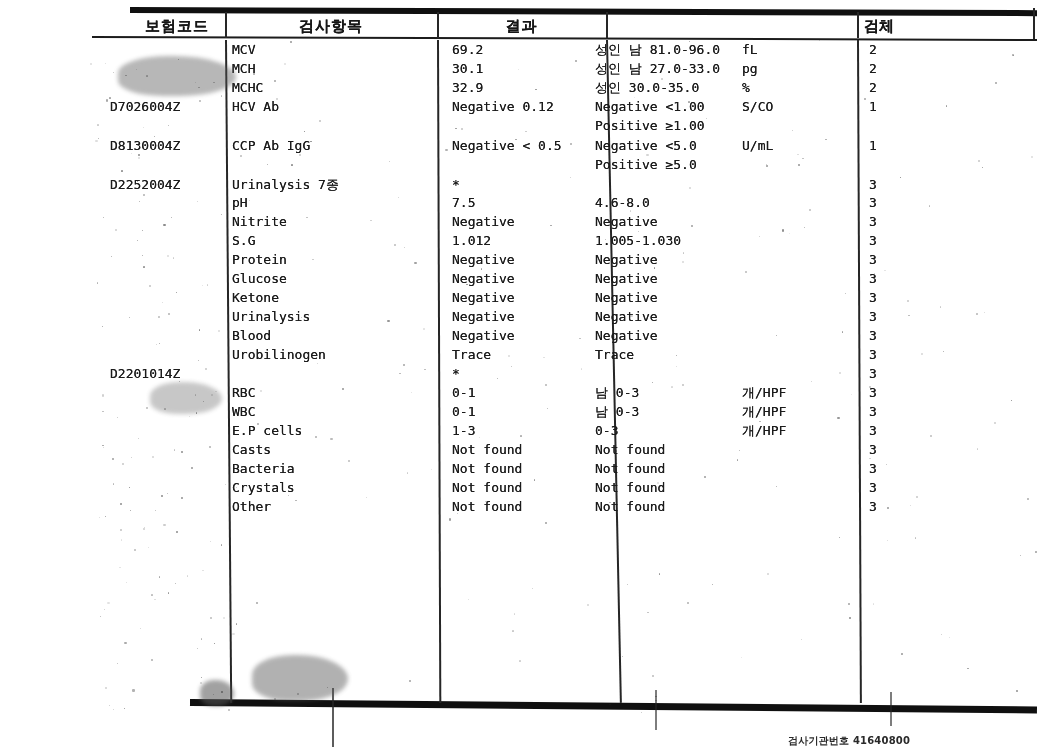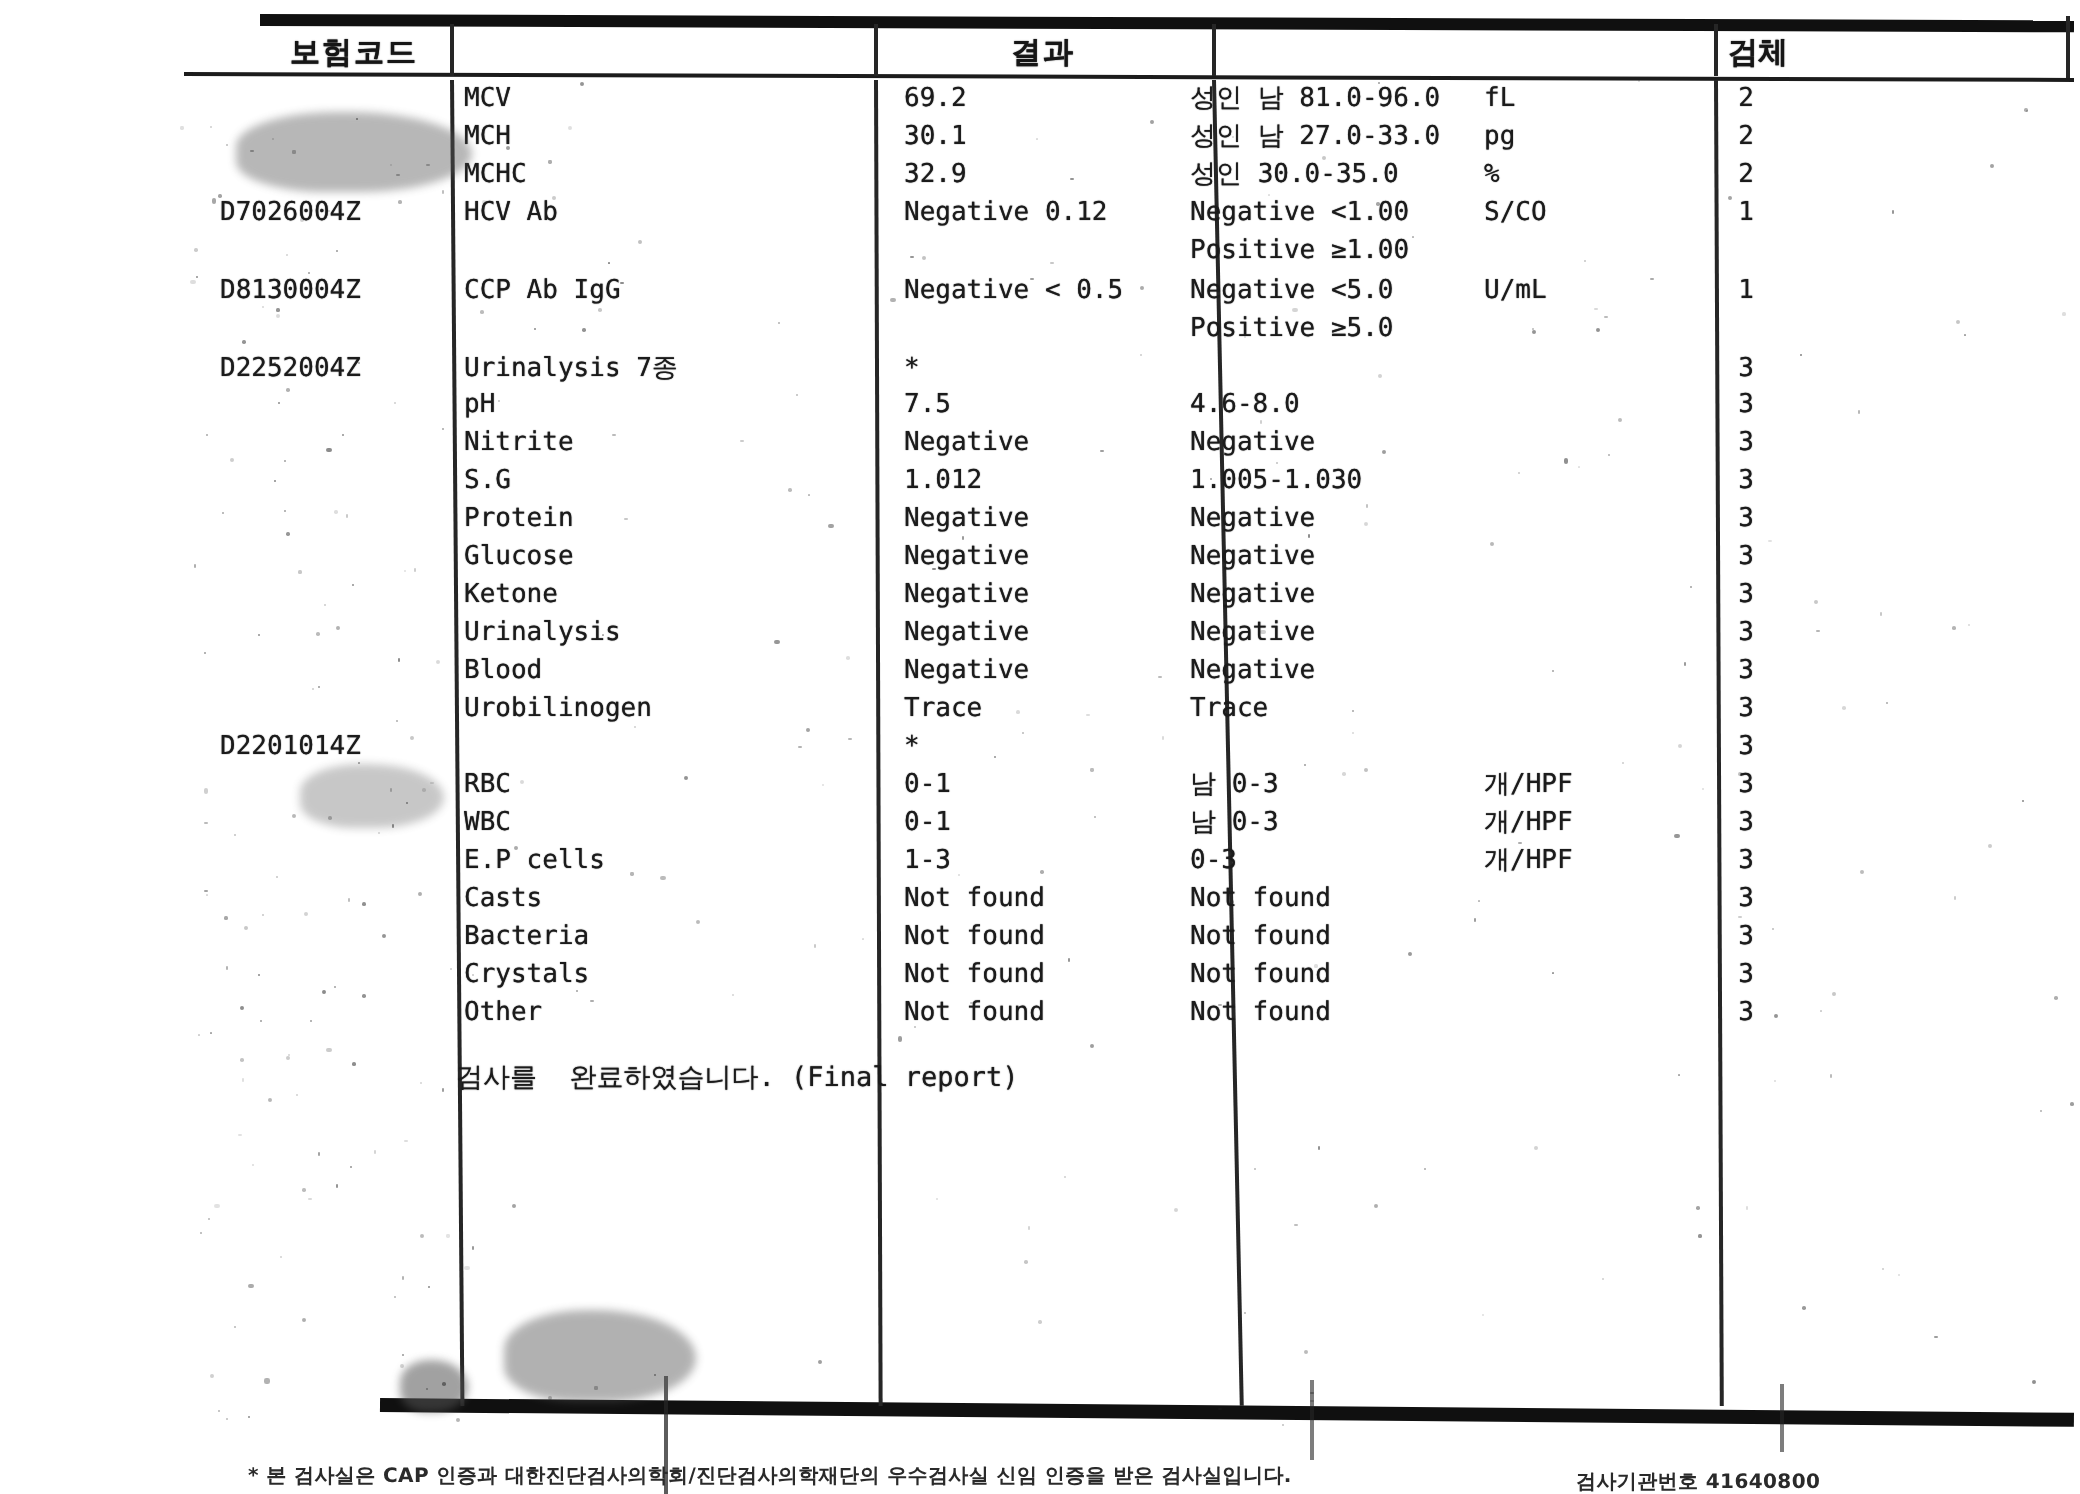--- a/index.html
+++ b/index.html
@@ -61,6 +61,7 @@
   <div class="vline" style="left:890px;top:692px;height:34px;opacity:.6;"></div>
 
   <div class="hdr-label" style="left:118px;width:118px;">보험코드</div>
+  <div class="hdr-label" style="left:225px;width:212px;">검사항목</div>
   <div class="hdr-label" style="left:437px;width:169px;">결과</div>
   <div class="hdr-label" style="left:857px;width:44px;letter-spacing:0;">검체</div>
 

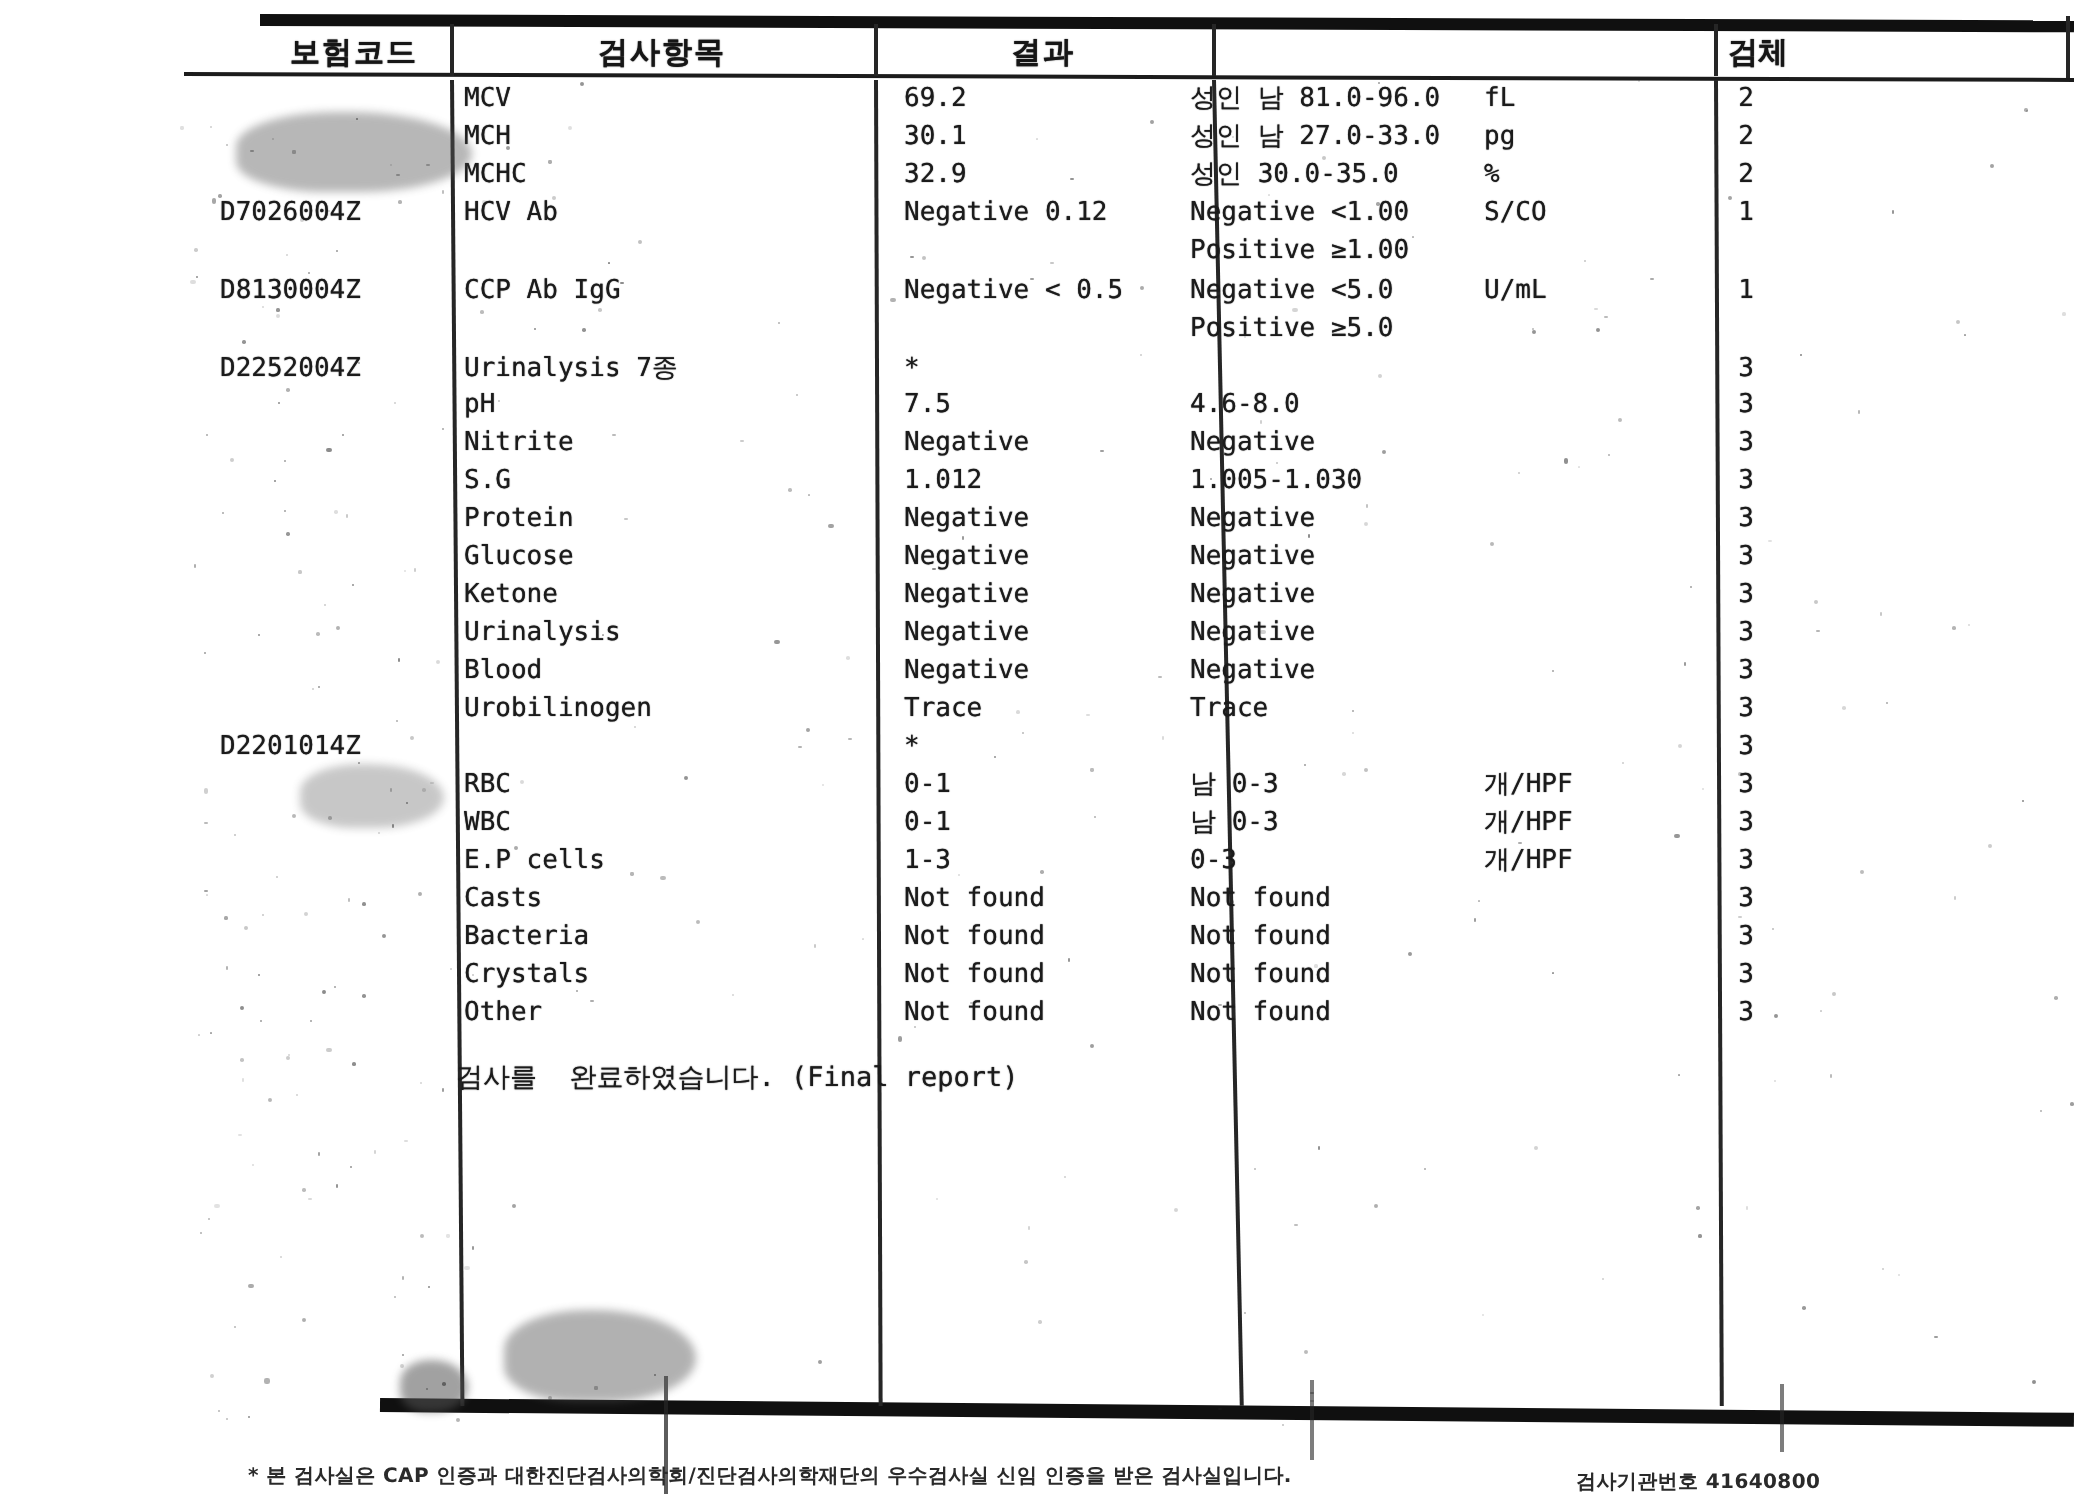--- a/index.html
+++ b/index.html
@@ -221,7 +221,6 @@
       </div>
     </div>
 
-  <div class="closing" style="left:228px;top:530px;">검사를  완료하였습니다. (Final report)</div>
 
   <div class="footnote" style="left:124px;top:731px;">* 본 검사실은 CAP 인증과 대한진단검사의학회/진단검사의학재단의 우수검사실 신임 인증을 받은 검사실입니다.</div>
   <div class="footnote" style="left:788px;top:734px;">검사기관번호 41640800</div>

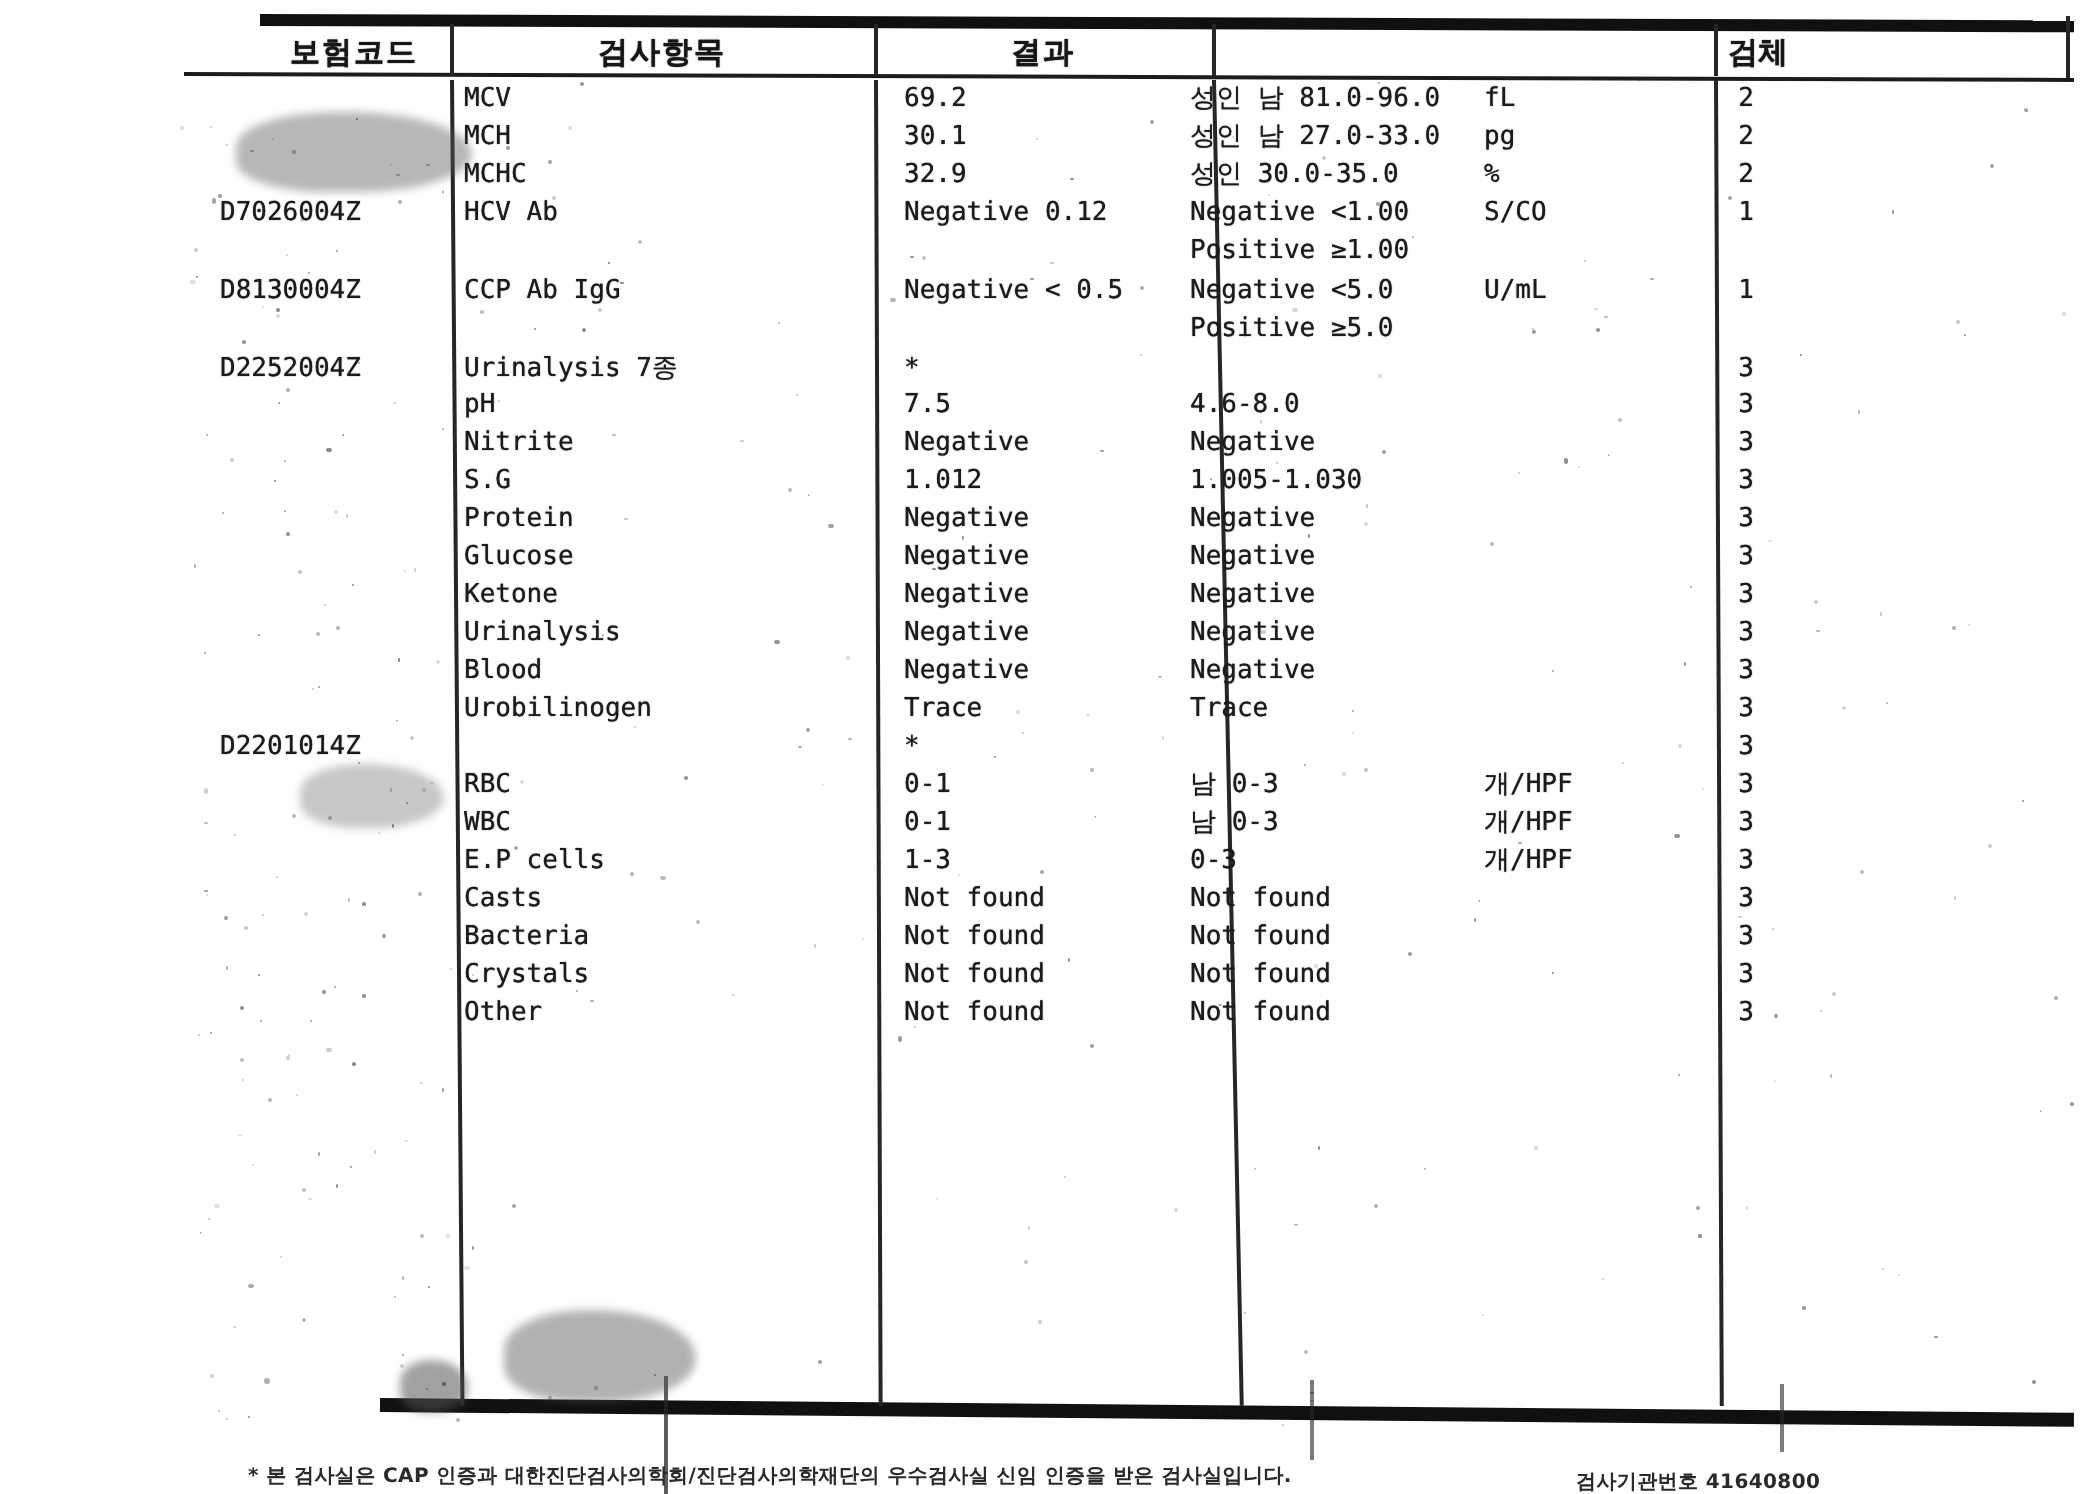--- a/index.html
+++ b/index.html
@@ -222,7 +222,6 @@
     </div>
 
 
-  <div class="footnote" style="left:124px;top:731px;">* 본 검사실은 CAP 인증과 대한진단검사의학회/진단검사의학재단의 우수검사실 신임 인증을 받은 검사실입니다.</div>
   <div class="footnote" style="left:788px;top:734px;">검사기관번호 41640800</div>
 
   <div class="smudge" style="left:118px;top:56px;width:118px;height:40px;opacity:.42;"></div>

